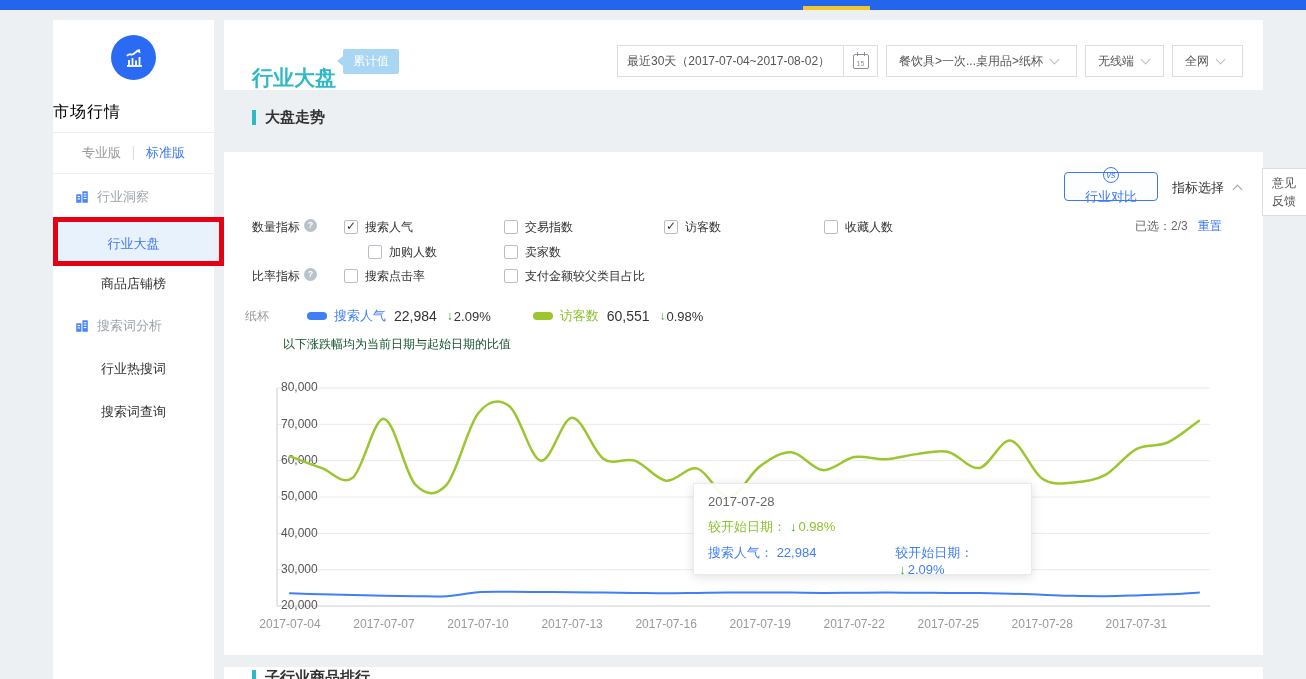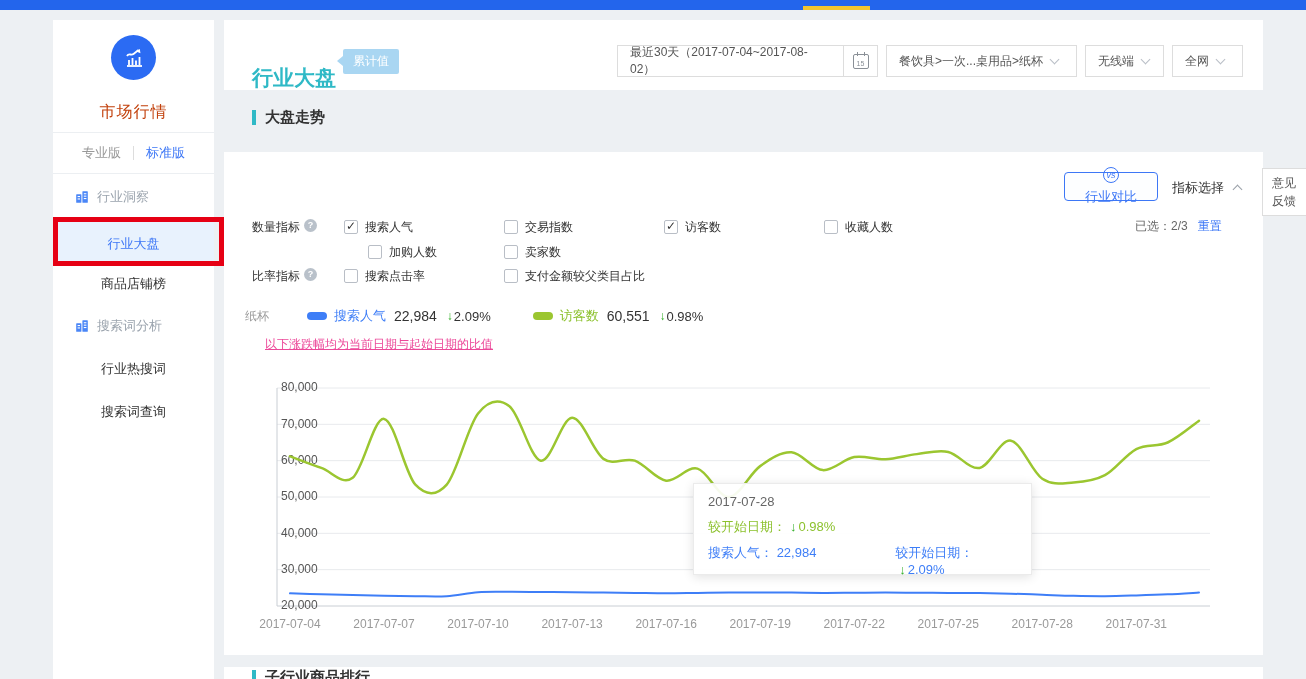--- a/index.html
+++ b/index.html
@@ -32,7 +32,7 @@
   .badge { position:absolute; left:119px; top:29px; background:#a9d6f2; color:#fff; font-size:12px; padding:4px 10px; border-radius:2px; }
   .badge-arrow { position:absolute; left:-6px; top:7px; width:0; height:0; border-top:5px solid transparent; border-bottom:5px solid transparent; border-right:6px solid #a9d6f2; }
   .selector { position:absolute; top:25px; height:32px; border:1px solid #ddd; background:#fff; display:flex; align-items:center; padding:0 12px; font-size:12px; color:#555; cursor:pointer; }
-  .sel-date  { left:393px; width:226px; border-right:none; }
+  .sel-date  { left:393px; width:226px; border-right:none;padding-left:9px; }
   .sel-cal   { left:619px; width:35px; justify-content:center; padding:0; }
   .sel-cat   { left:662px; width:191px; }
   .sel-term  { left:861px; width:79px; }

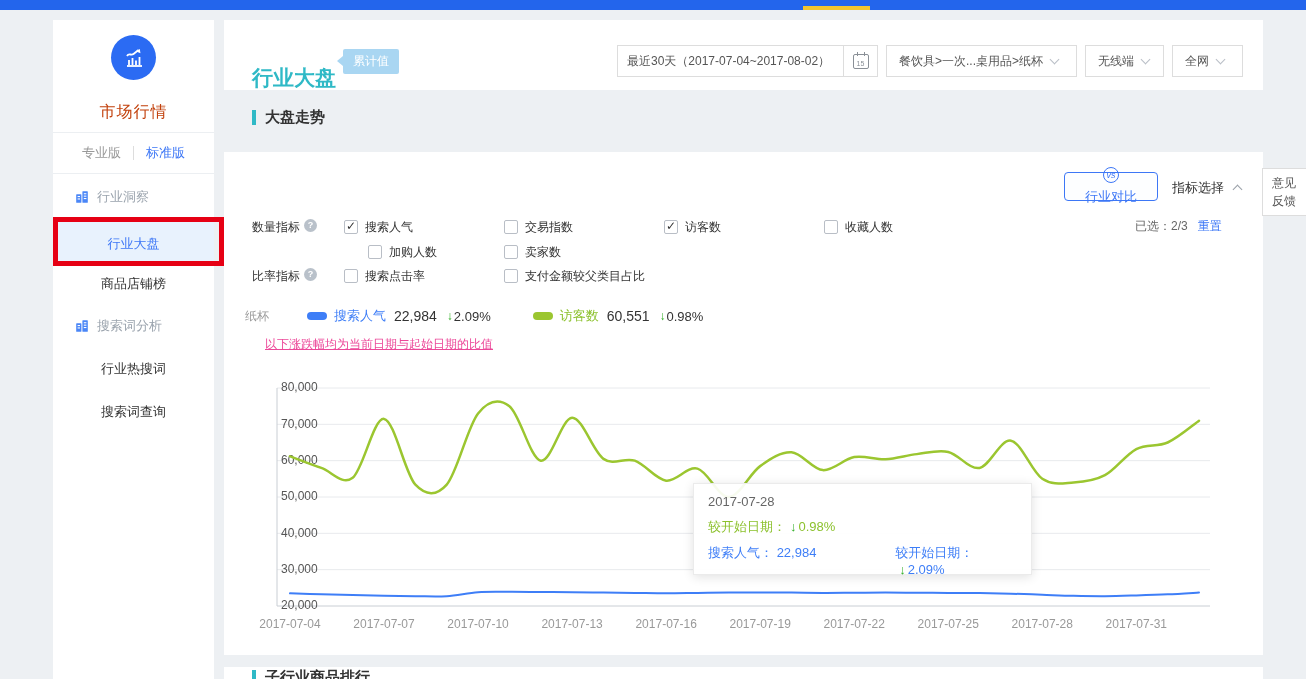--- a/index.html
+++ b/index.html
@@ -13,7 +13,7 @@
   
   .sidebar { position:absolute; left:53px; top:20px; width:161px; height:659px; background:#fff; }
   .logo-circle { position:absolute; left:58px; top:15px; width:45px; height:45px; border-radius:50%; background:#2b6bf3; display:flex; align-items:center; justify-content:center; }
-  .logo-title { position:absolute; left:0; top:82px; width:100%; text-align:center; color:#c2410c; font-size:16px; letter-spacing:1px; }
+  .logo-title { position:absolute; left:0; top:82px; width:100%; text-align:left; color:#000000; font-size:16px; letter-spacing:1px; }
   .side-div { position:absolute; left:0; width:100%; height:1px; background:#eceff2; }
   .tabs { position:absolute; left:0; top:113px; width:100%; height:40px; display:flex; align-items:center; justify-content:center; gap:12px; font-size:13px; }
   .tab-sep { width:1px; height:14px; background:#ddd; }

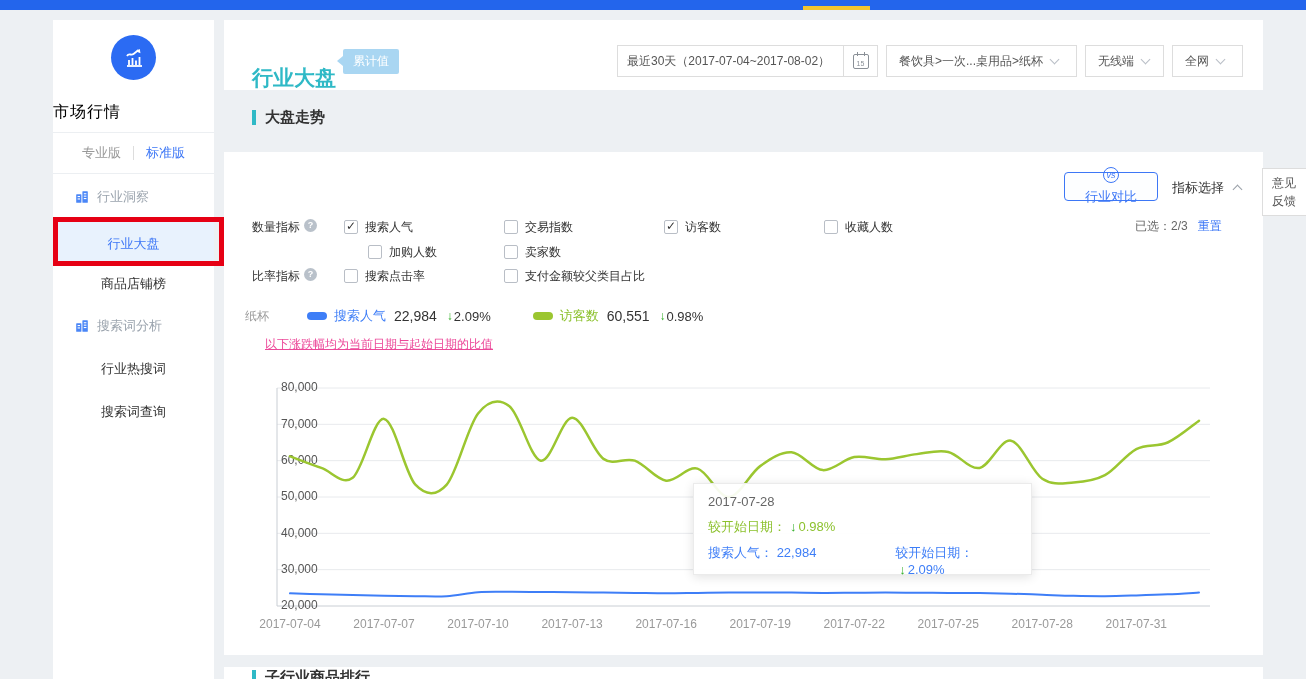--- a/index.html
+++ b/index.html
@@ -68,7 +68,7 @@
   .legend-val { font-size:14px; color:#333; margin-right:10px; }
   .down-arrow { color:#2fae24; font-weight:bold; margin-right:1px; }
   .legend-chg { color:#333; font-size:13px; margin-right:42px; }
-  .chart-note { position:absolute; left:41px; top:184px; color:#ec4899;text-decoration:underline; }
+  .chart-note { position:absolute; left:59px; top:184px; color:#14532d; }
   .chart-svg { position:absolute; left:0; top:0; }
 
   

